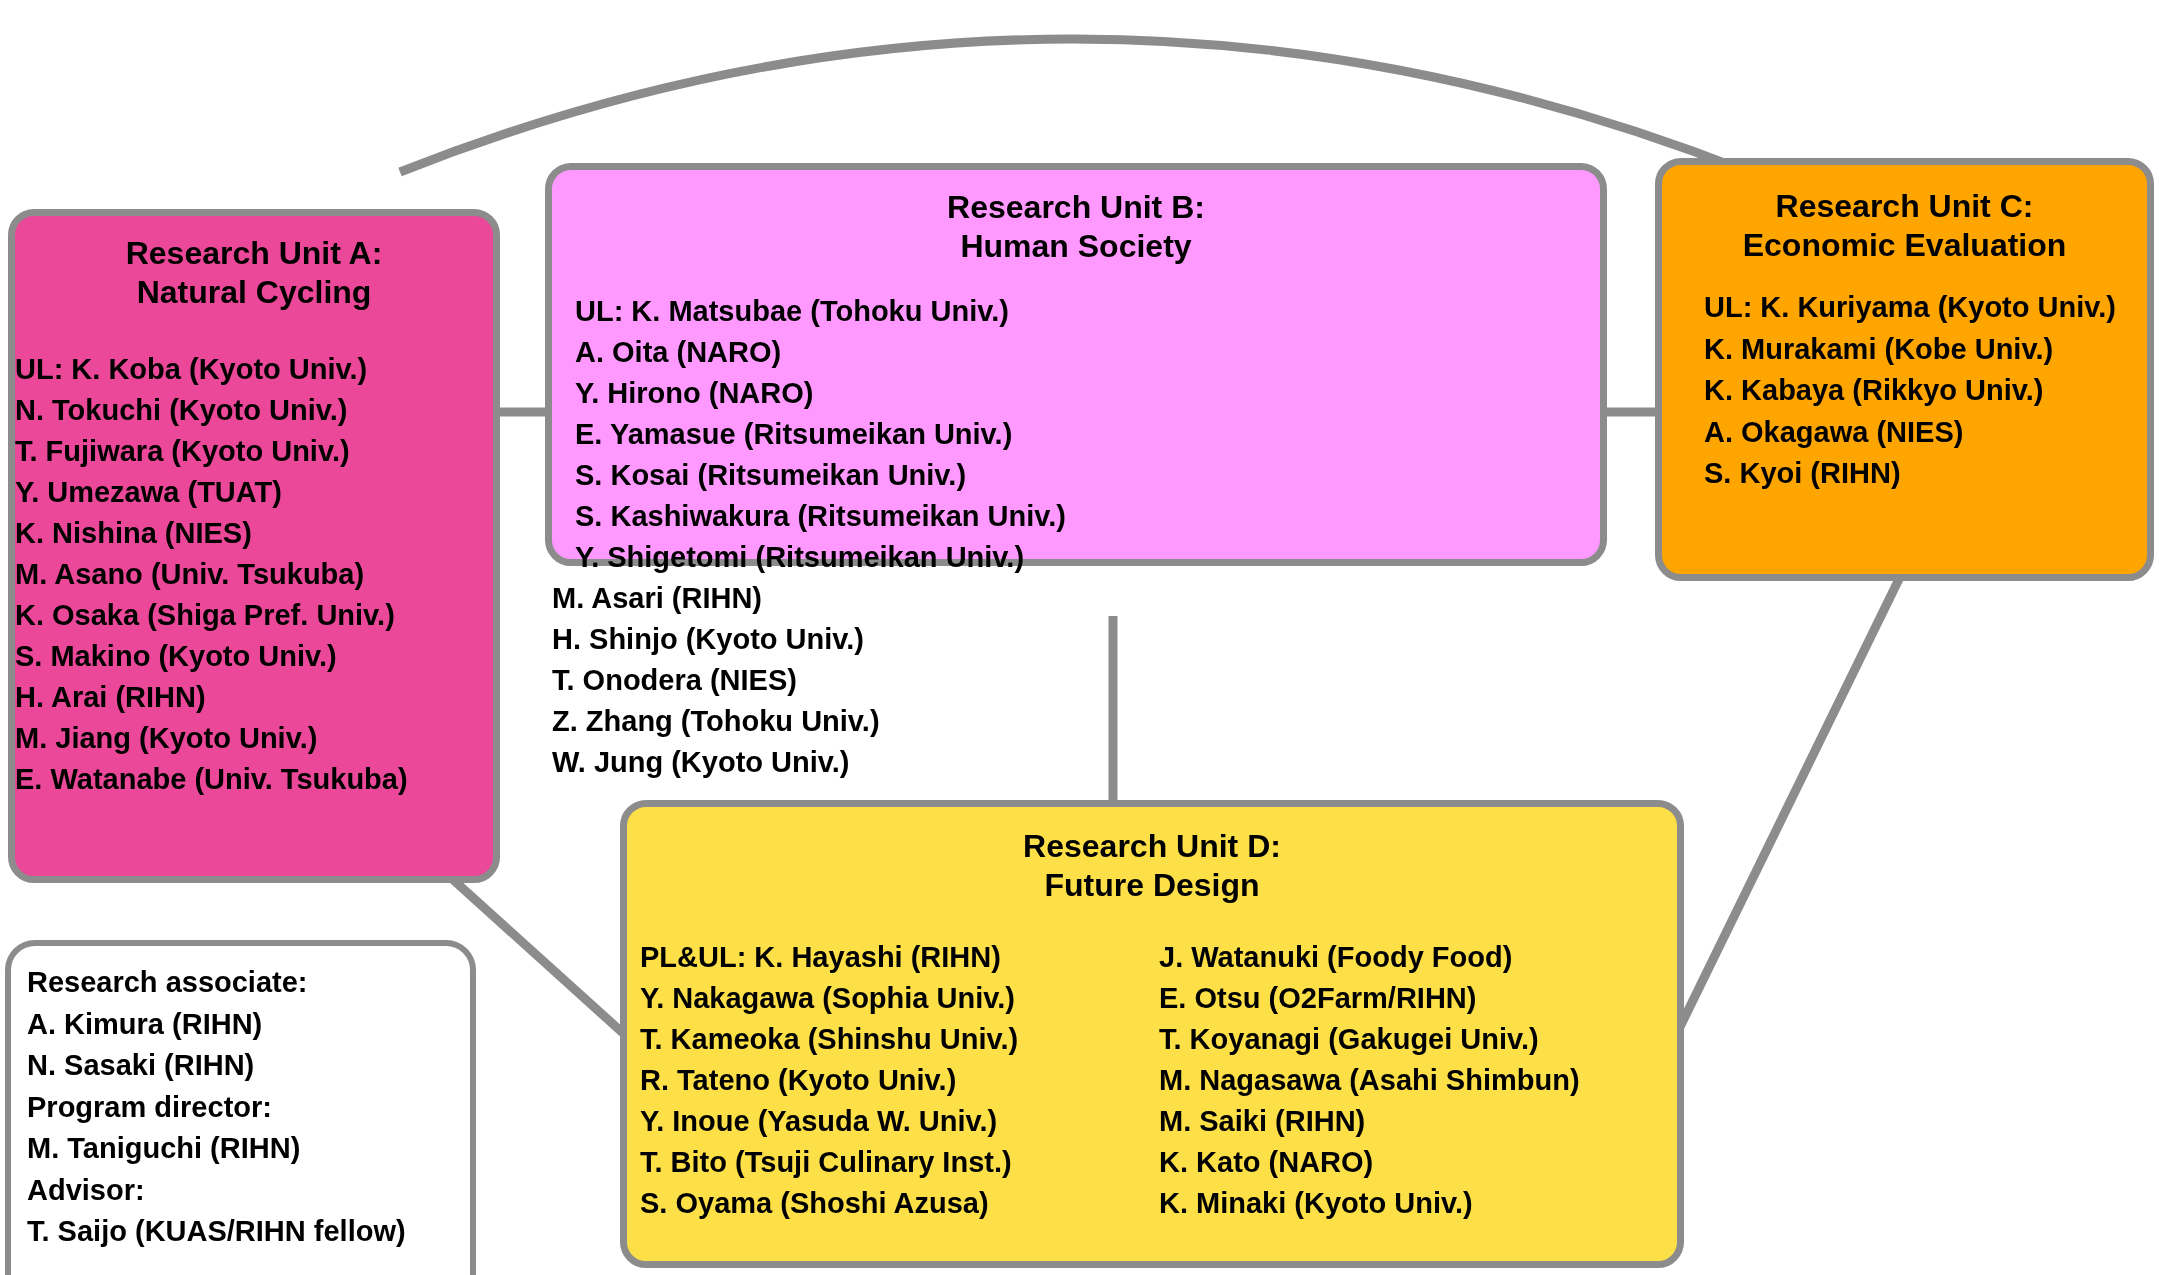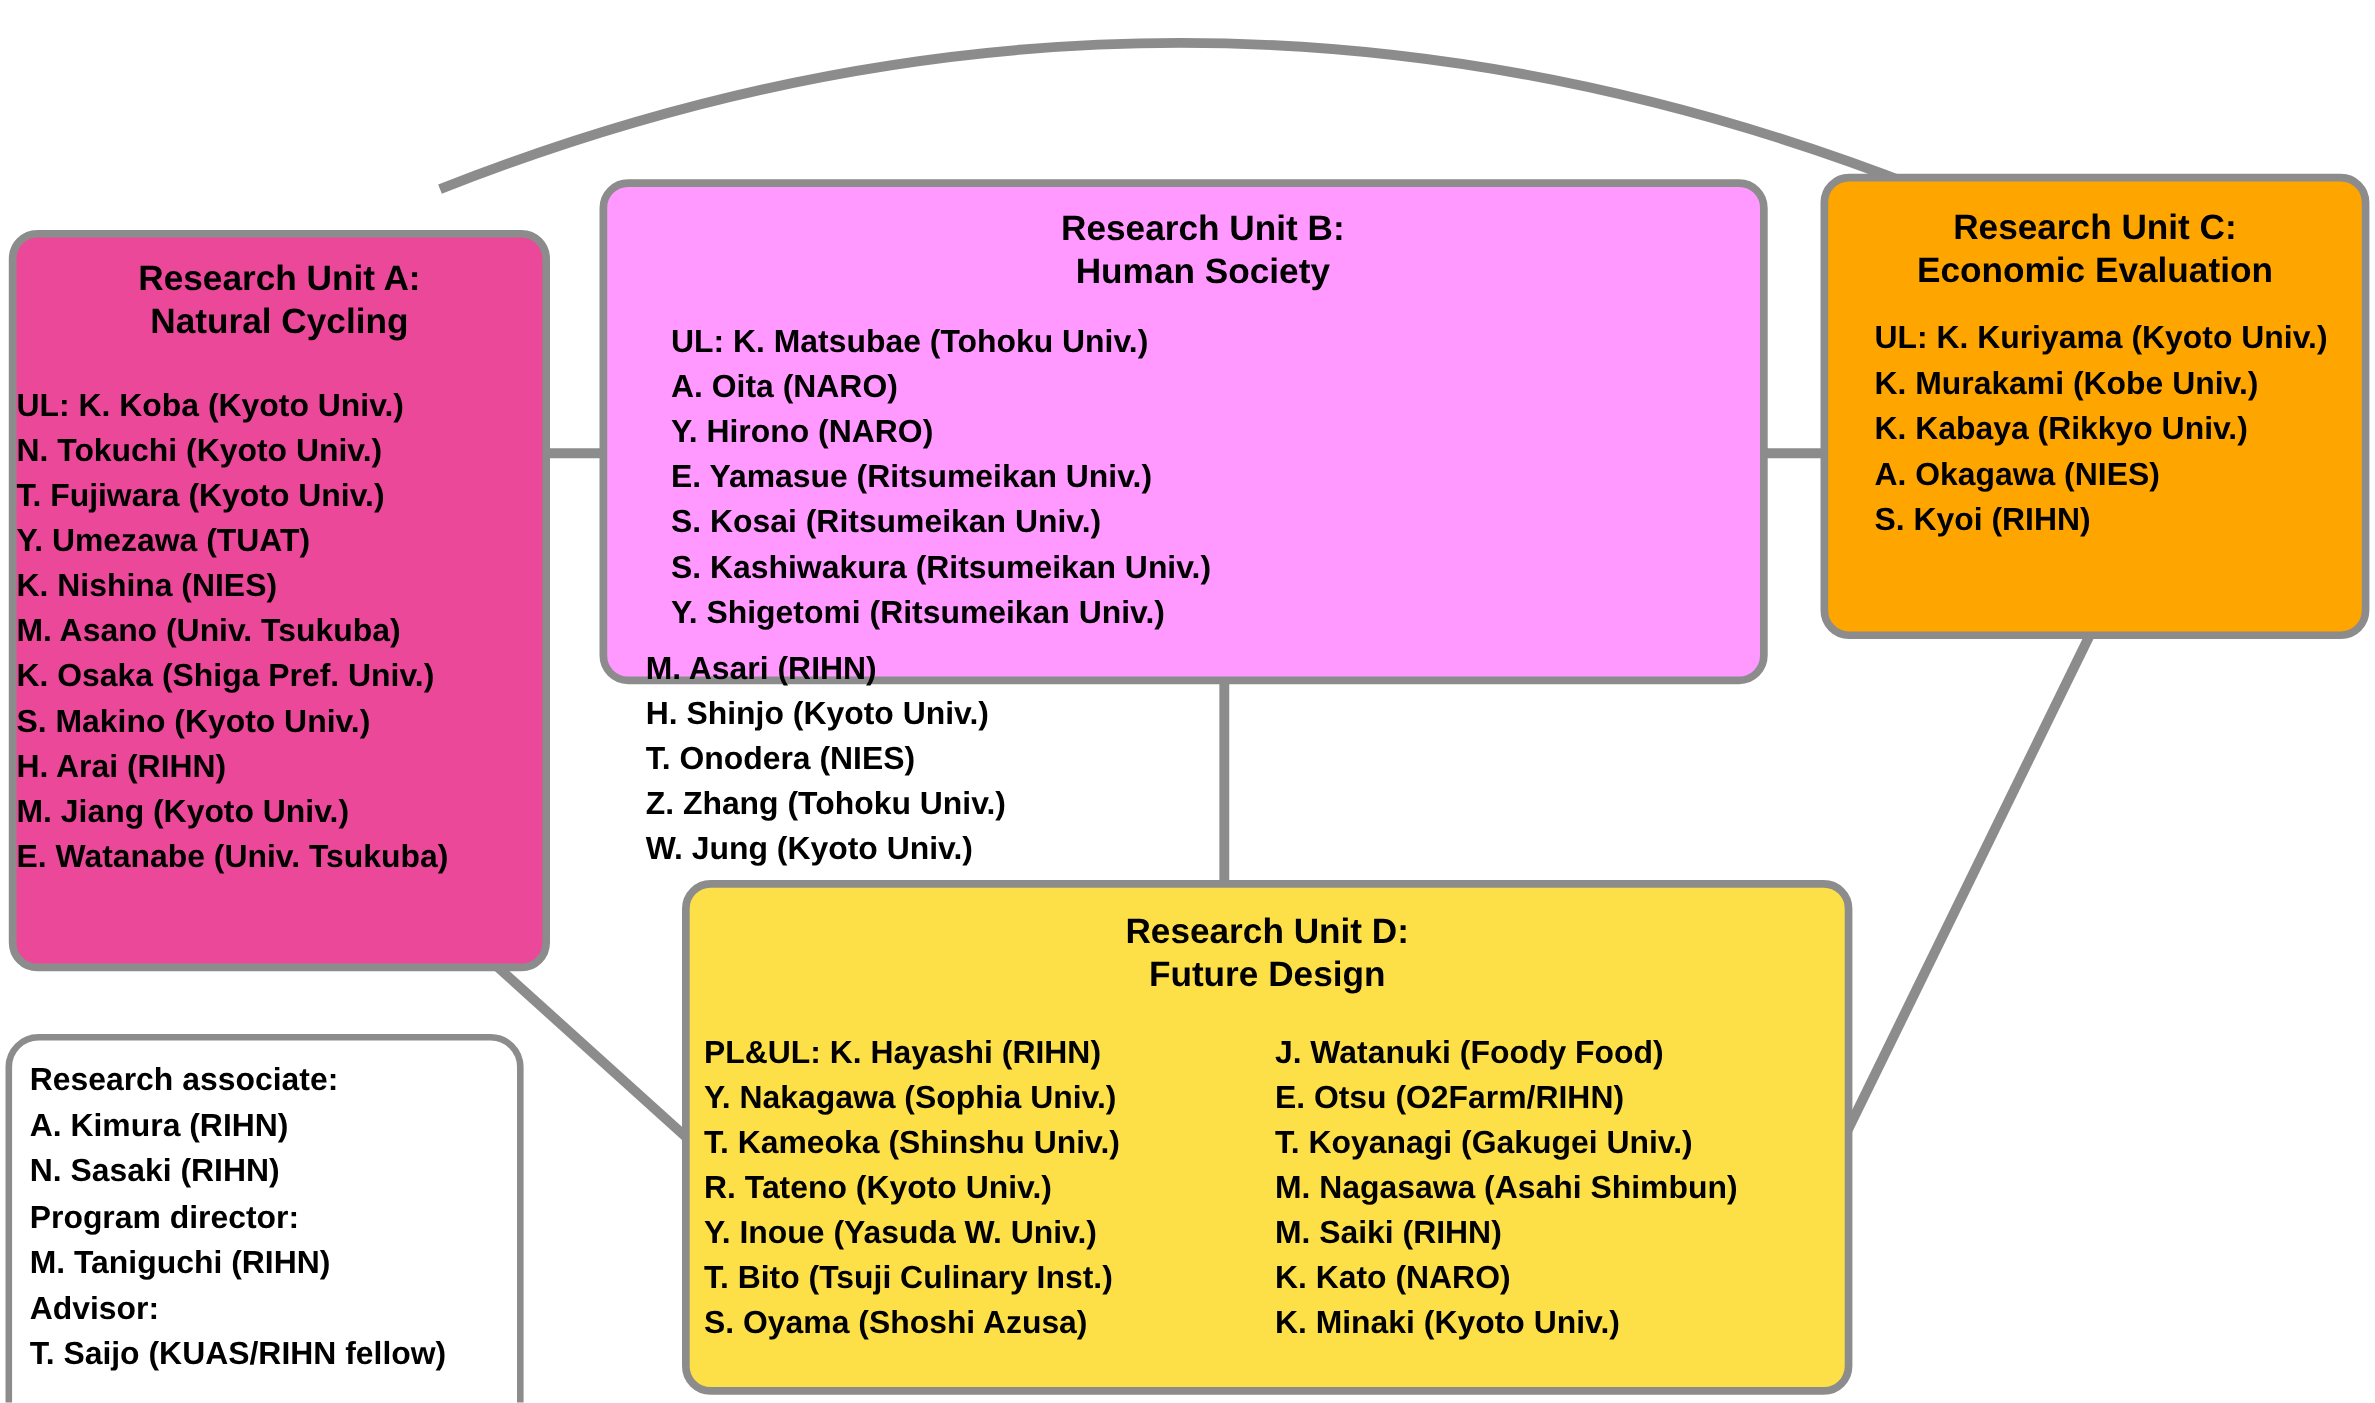--- a/index.html
+++ b/index.html
@@ -28,7 +28,7 @@
   .unit-a .members { margin-top:37px; }
 
   
-  .unit-b { left:545px; top:163px; width:1062px; height:459px; padding-top:18px;padding-left:35px; }
+  .unit-b { left:545px; top:163px; width:1062px; height:403px; padding-top:18px; }
   .unit-b .cols { margin-top:25px;flex-direction:column; }
   .unit-b .col-left  { width:578px; padding-left:23px; }
   .unit-b .col-right { flex:1;margin-top:10px; }

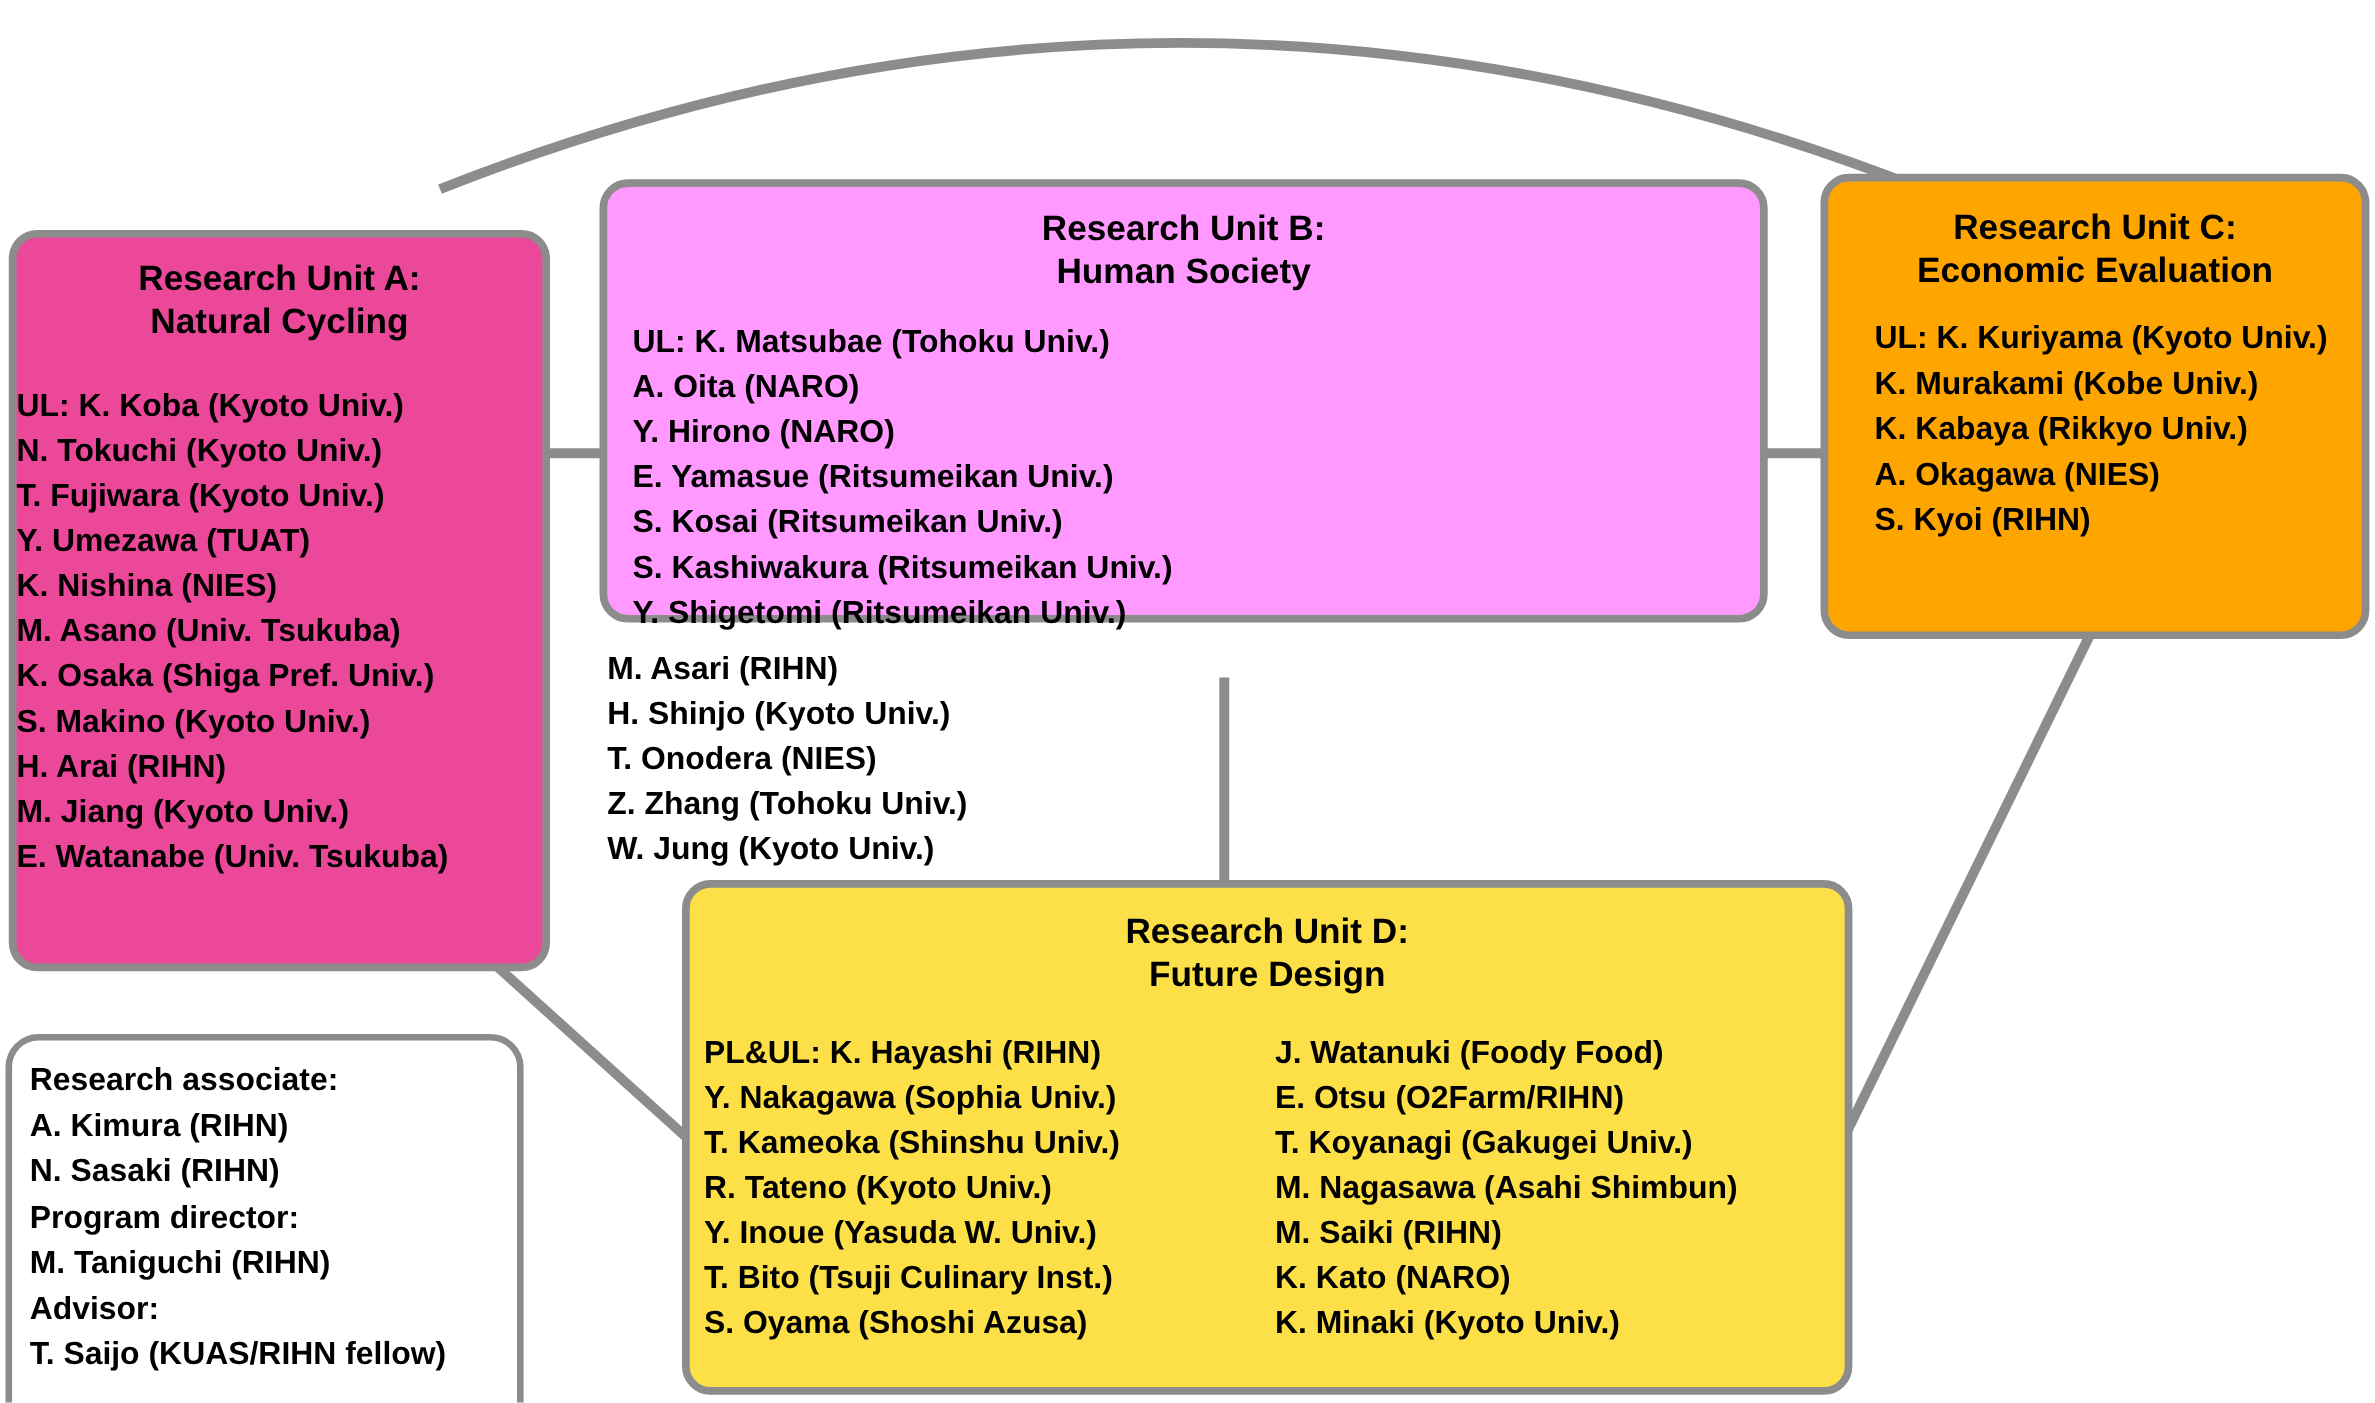--- a/index.html
+++ b/index.html
@@ -31,7 +31,7 @@
   .unit-b { left:545px; top:163px; width:1062px; height:403px; padding-top:18px; }
   .unit-b .cols { margin-top:25px;flex-direction:column; }
   .unit-b .col-left  { width:578px; padding-left:23px; }
-  .unit-b .col-right { flex:1;margin-top:10px; }
+  .unit-b .col-right { flex:1; }
 
   
   .unit-c { left:1655px; top:158px; width:499px; height:423px; padding-top:22px; }

